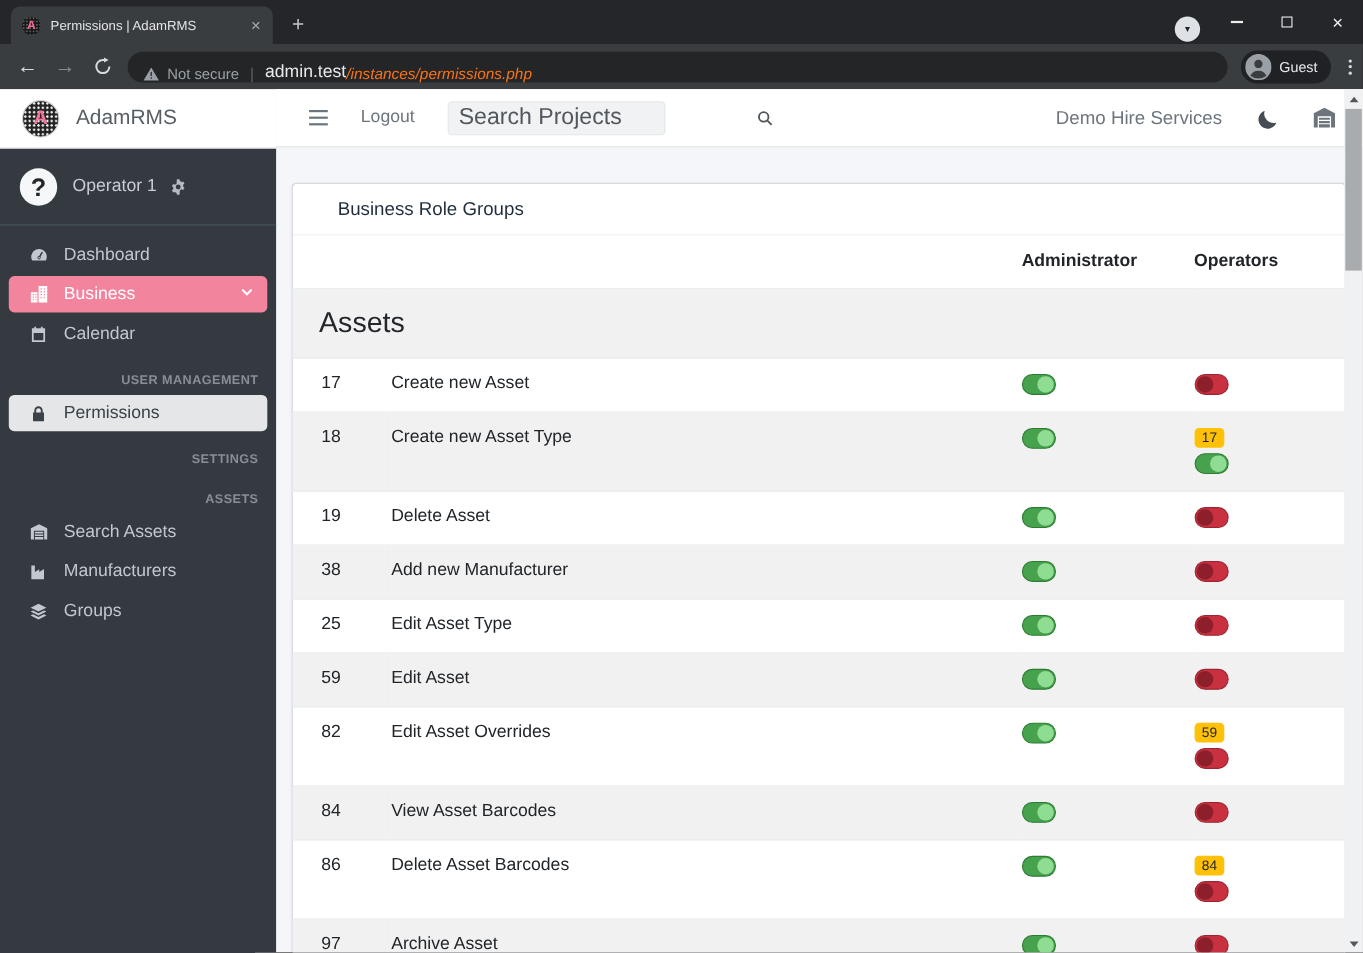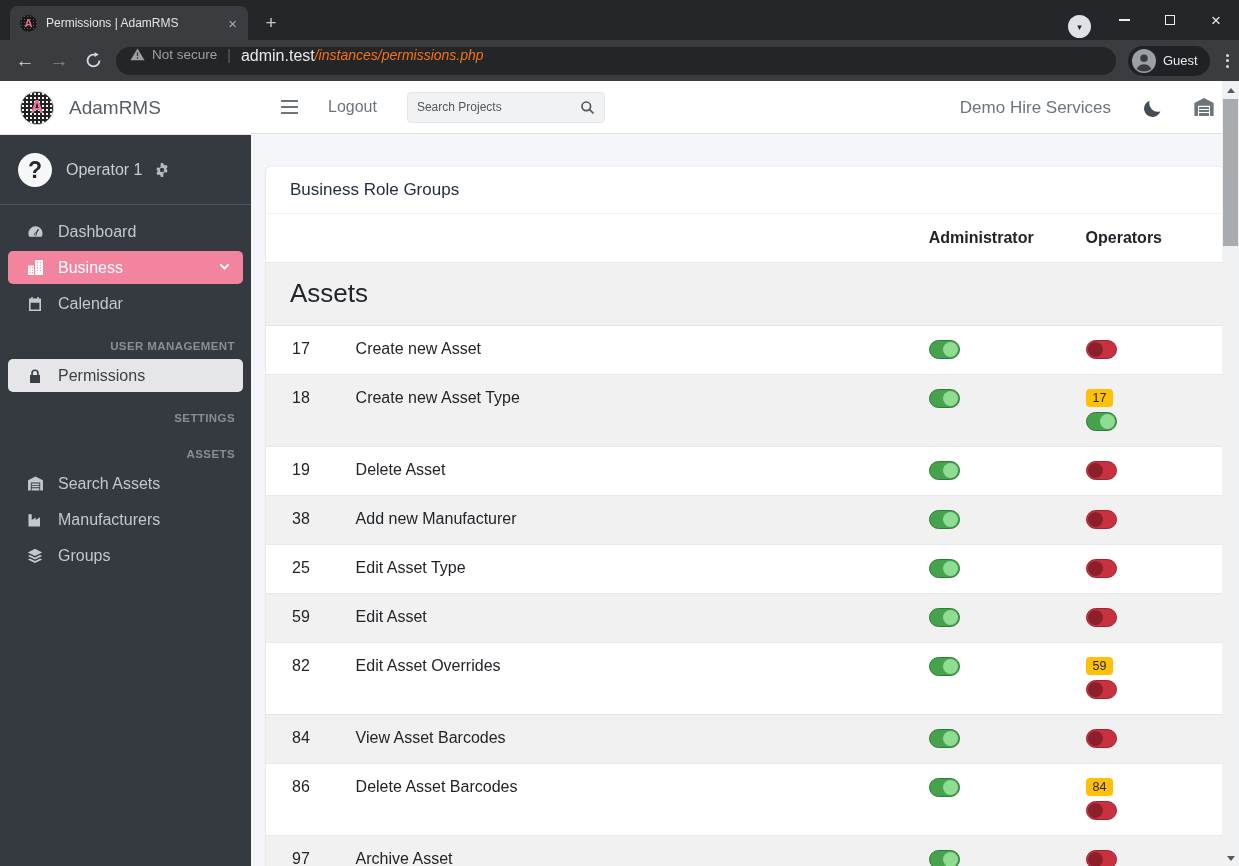--- a/index.html
+++ b/index.html
@@ -32,7 +32,7 @@
   .navbtn.dim { color:#85888c; }
   .navbtn svg { display:block; margin:0 auto; }
   .addressbar { margin-left:6px; width:1000px; height:28px; background:#232527; border-radius:14px;
-    display:flex; align-items:flex-start; padding:0 14px; }
+    display:flex; align-items:flex-end; padding:0 14px; }
   .addr-sec { color:#9aa0a6; font-size:13.5px; margin-left:7px; }
   .addr-sep { color:#5f6368; margin:0 10px; font-size:14px; }
   .addr-host { color:#e8eaed; font-size:16px; }

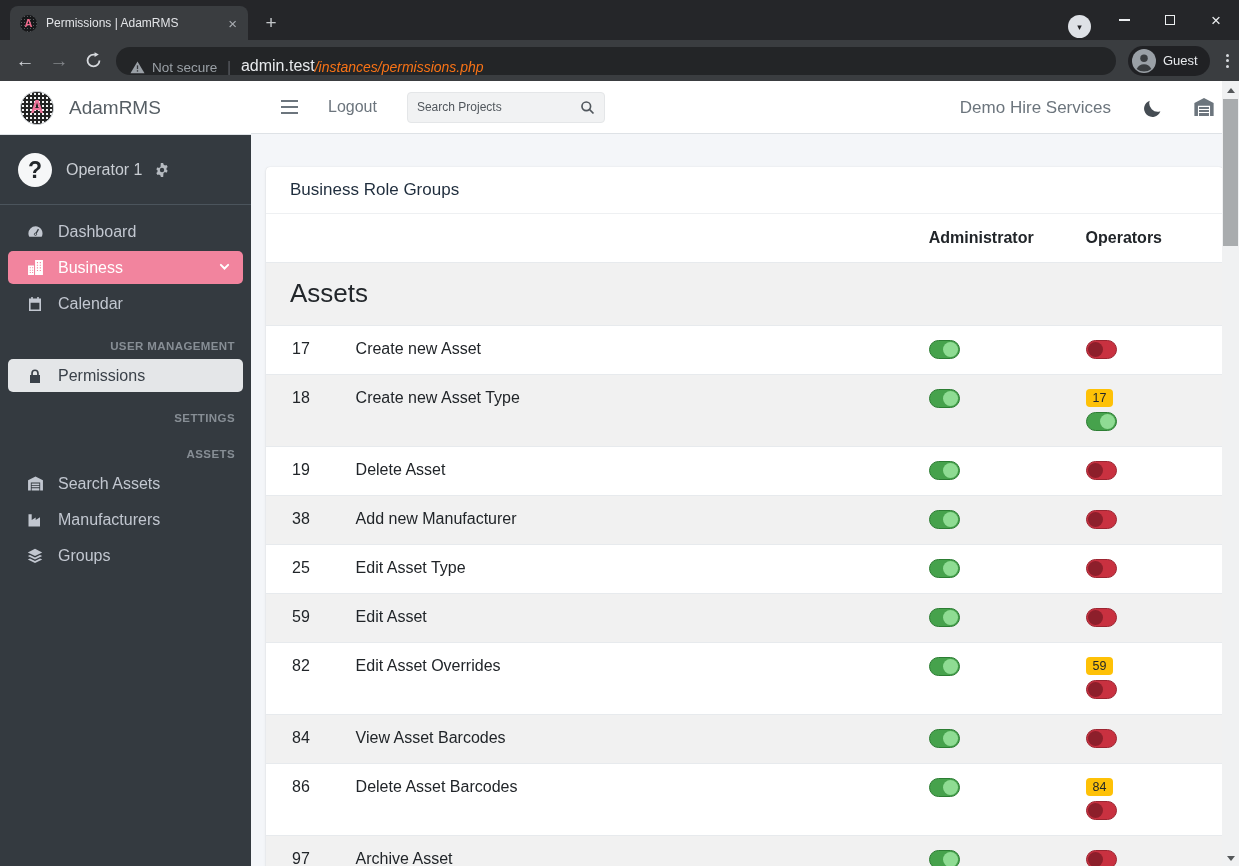--- a/index.html
+++ b/index.html
@@ -79,7 +79,7 @@
   .logout-link { color:#6c757d; font-size:16px; margin-left:22px; }
   .searchbox { margin-left:30px; width:198px; height:31px; background:#f1f2f3; border:1px solid #e4e6e8;
     border-radius:4px; display:flex; align-items:center; padding:0 9px; }
-  .searchbox input { flex:1; border:0; background:transparent; outline:none; font-size:12px; color:#495057;
+  .searchbox input { flex:1; border:0; background:transparent; outline:none; font-size:21px; color:#495057;
     font-family:inherit; }
   .searchbox input::placeholder { color:#51575d; opacity:1; }
   .search-ico { color:#51575d; display:flex; }

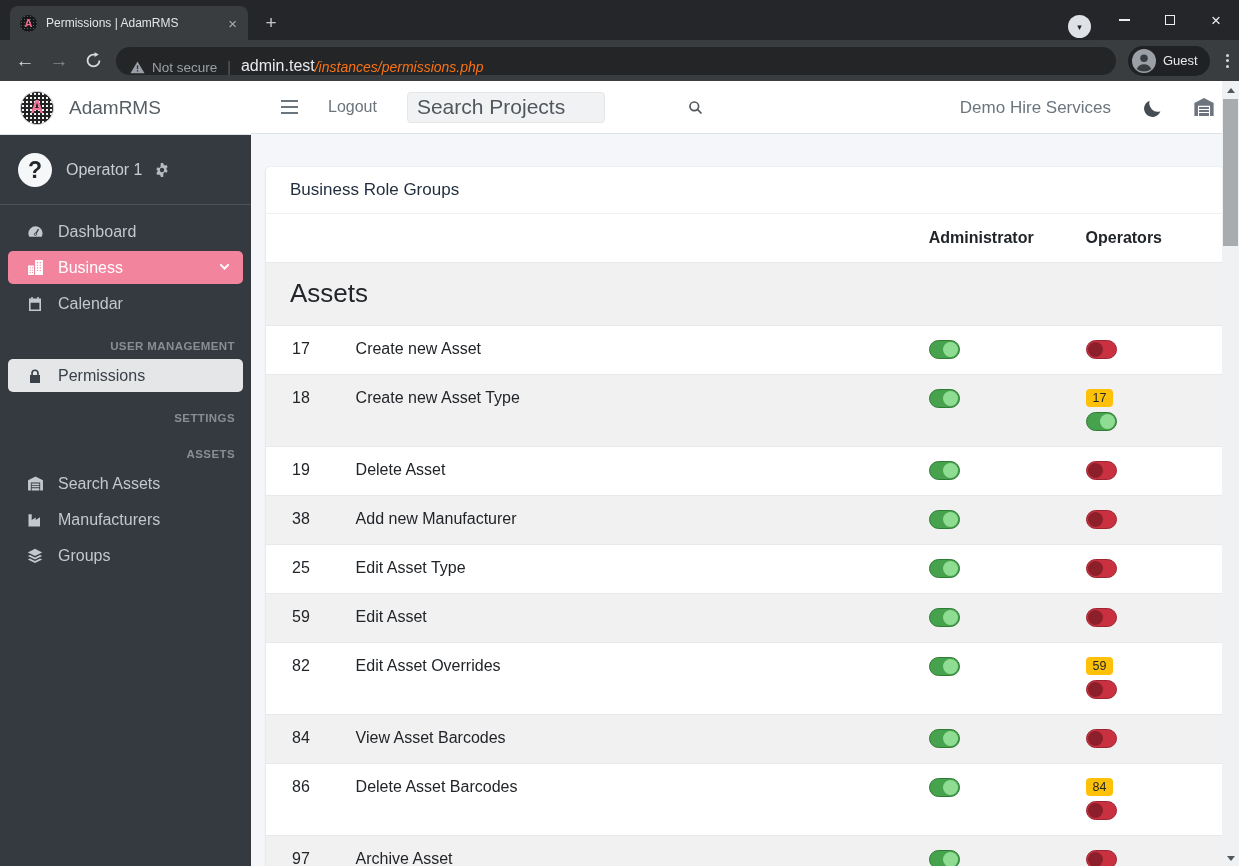--- a/index.html
+++ b/index.html
@@ -91,7 +91,7 @@
   
   .content { flex:1; padding:33px 16px 0 15px; overflow:hidden; }
   .card { background:#ffffff; border-radius:4px; box-shadow:0 0 1px rgba(0,0,0,.15), 0 1px 3px rgba(0,0,0,.1); }
-  .card-header { padding:13px 24px; font-size:17px; color:#1f2d3d; border-bottom:1px solid #eef0f2; }
+  .card-header { padding:13px 41px; font-size:17px; color:#1f2d3d; border-bottom:1px solid #eef0f2; }
   table.perm { width:100%; border-collapse:collapse; table-layout:fixed; }
   col.c1{width:88px} col.c2{width:563px} col.c3{width:154px} col.c4{width:135px}
   .perm th { text-align:left; font-size:16px; color:#212529; padding:15px 0; font-weight:bold; }

